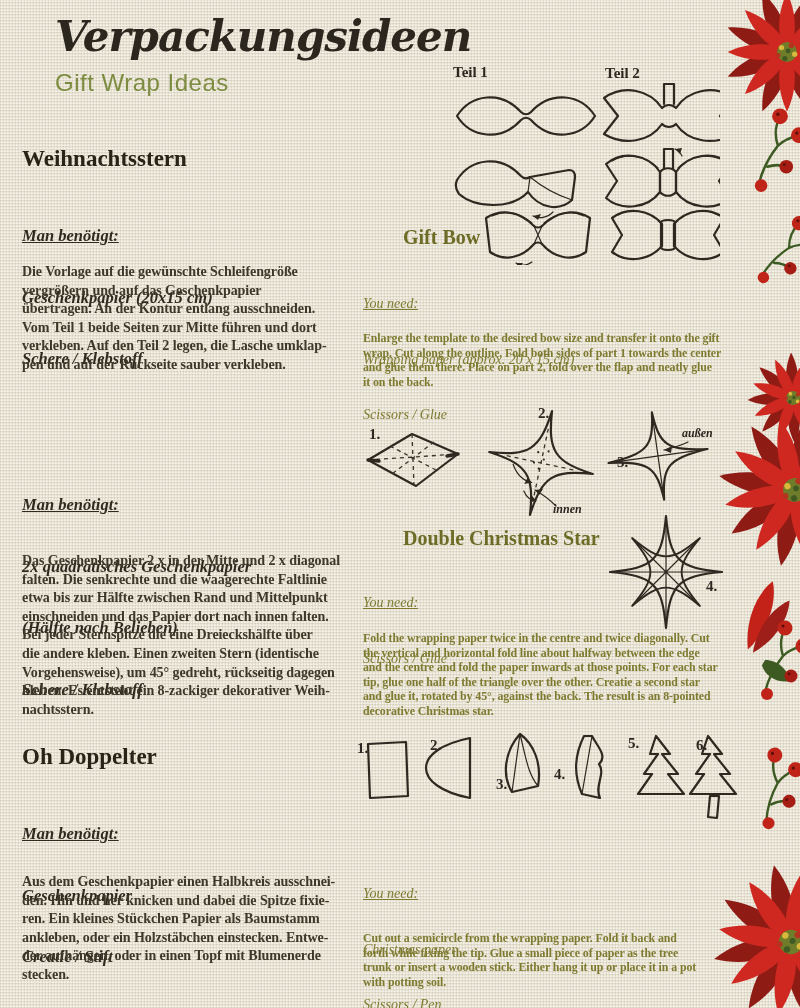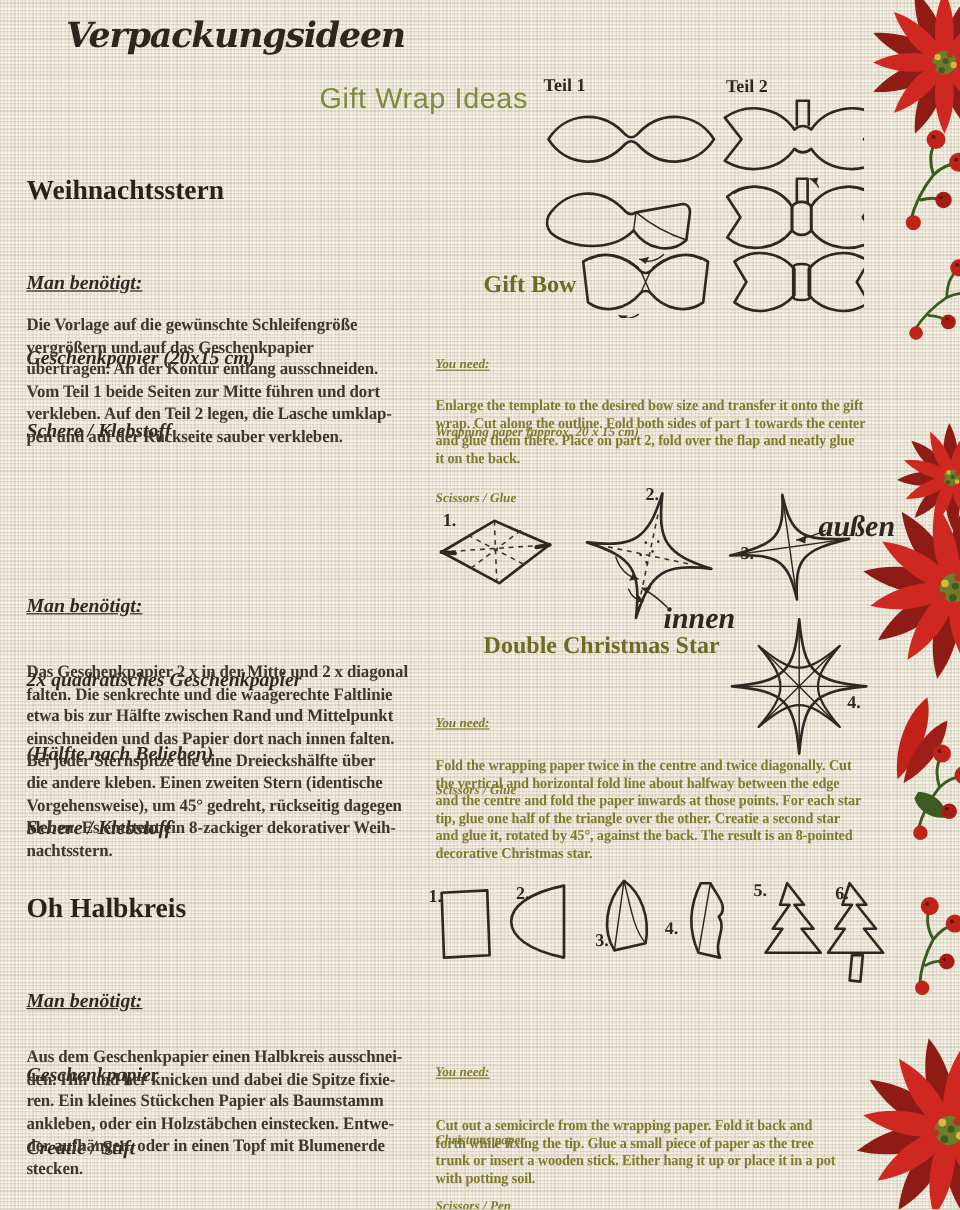--- a/index.html
+++ b/index.html
@@ -15,7 +15,7 @@
   .title{
     left:55px;top:12px;width:385px;text-align:left;
     font-family:"DejaVu Serif",serif;font-style:italic;font-weight:700;
-    font-size:29px;color:#2b261e;letter-spacing:-1px;
+    font-size:42px;color:#2b261e;letter-spacing:-1px;
   }
   .subtitle{
     left:55px;top:69px;width:385px;text-align:right;

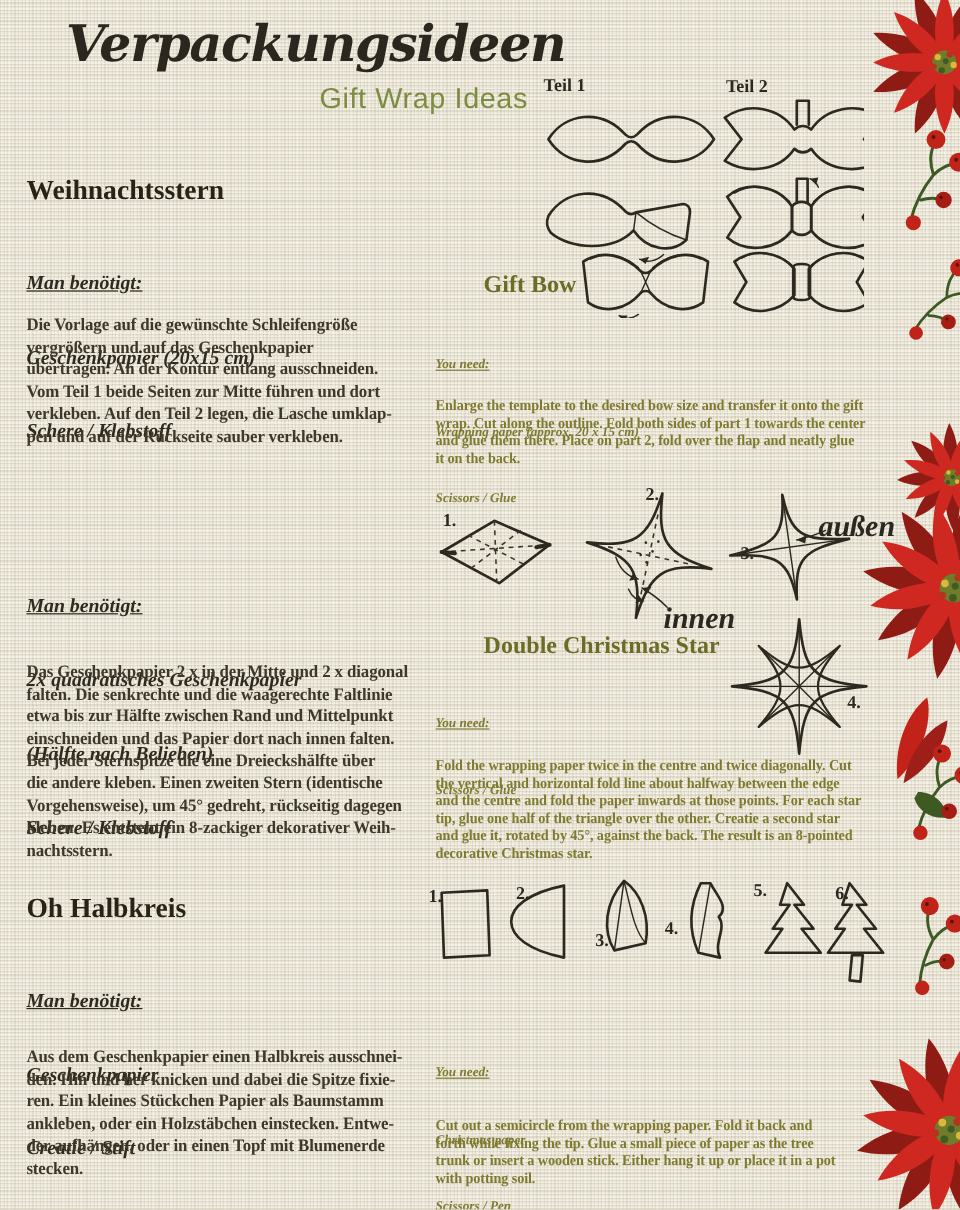--- a/index.html
+++ b/index.html
@@ -18,7 +18,7 @@
     font-size:42px;color:#2b261e;letter-spacing:-1px;
   }
   .subtitle{
-    left:55px;top:69px;width:385px;text-align:right;
+    left:55px;top:69px;width:385px;text-align:left;
     font-family:"Liberation Sans",sans-serif;font-size:24px;color:#7d8c41;letter-spacing:.5px;
   }
   .h-de{font-weight:700;font-size:23px;color:#282217;}

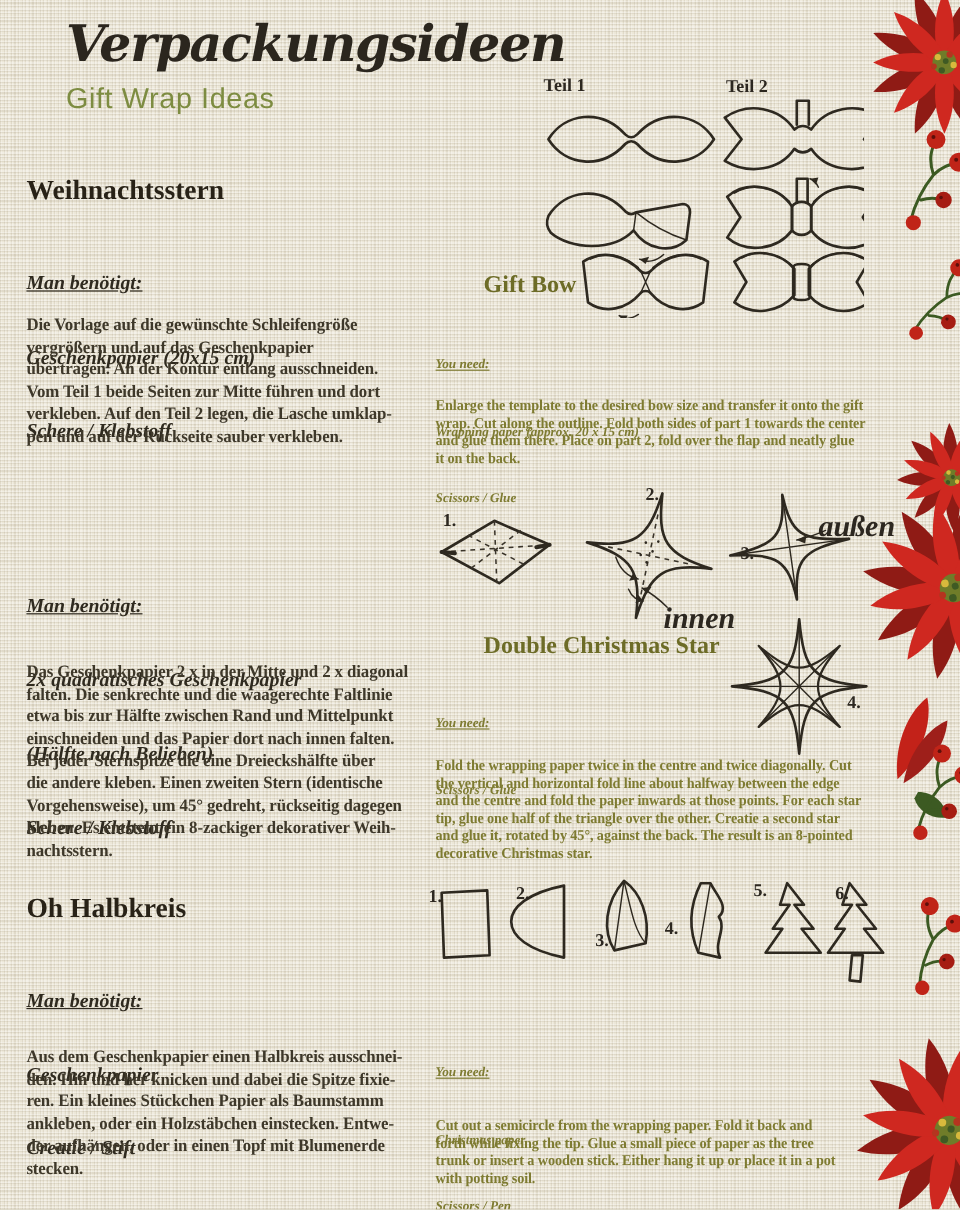--- a/index.html
+++ b/index.html
@@ -29,7 +29,7 @@
     white-space:pre;transform:scaleX(.97);transform-origin:0 0;letter-spacing:-.1px;
   }
   .h-en{font-weight:700;font-size:20px;color:#6d6c27;padding-left:40px;}
-  .needs-en{font-style:italic;font-weight:700;font-size:11px;color:#7e7b31;line-height:18.5px;white-space:pre;}
+  .needs-en{font-style:italic;font-weight:400;font-size:14px;color:#7e7b31;line-height:18.5px;white-space:pre;}
   .needs-en .lbl{text-decoration:underline;}
   .body-en{
     font-weight:700;font-size:12.5px;line-height:14.6px;color:#7e7b31;

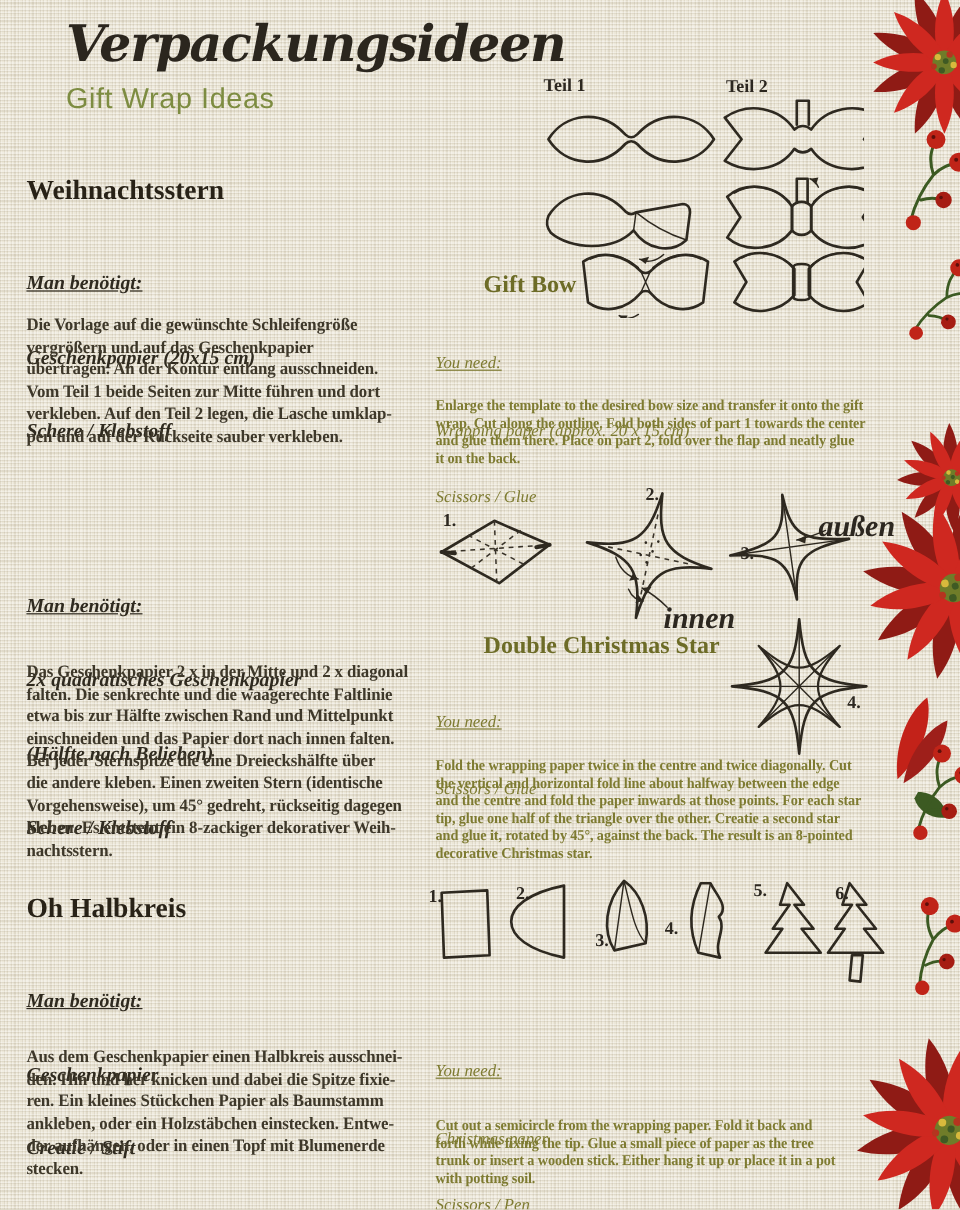--- a/index.html
+++ b/index.html
@@ -36,7 +36,7 @@
     white-space:pre;transform:scaleX(.95);transform-origin:0 0;letter-spacing:-.1px;
   }
   .figlabel{font-weight:700;font-size:15px;color:#2c2720;}
-  .hand{font-style:italic;font-weight:700;font-size:25px;color:#2c2720;}
+  .hand{font-style:italic;font-weight:700;font-size:12px;color:#2c2720;}
   svg .ink{stroke:#2e2920;stroke-width:2.2;fill:none;stroke-linecap:round;stroke-linejoin:round;}
   svg .ink-thin{stroke:#2e2920;stroke-width:1.2;fill:none;stroke-linecap:round;}
   svg .ink-dash{stroke:#3a342a;stroke-width:1.3;fill:none;stroke-dasharray:4 4;}

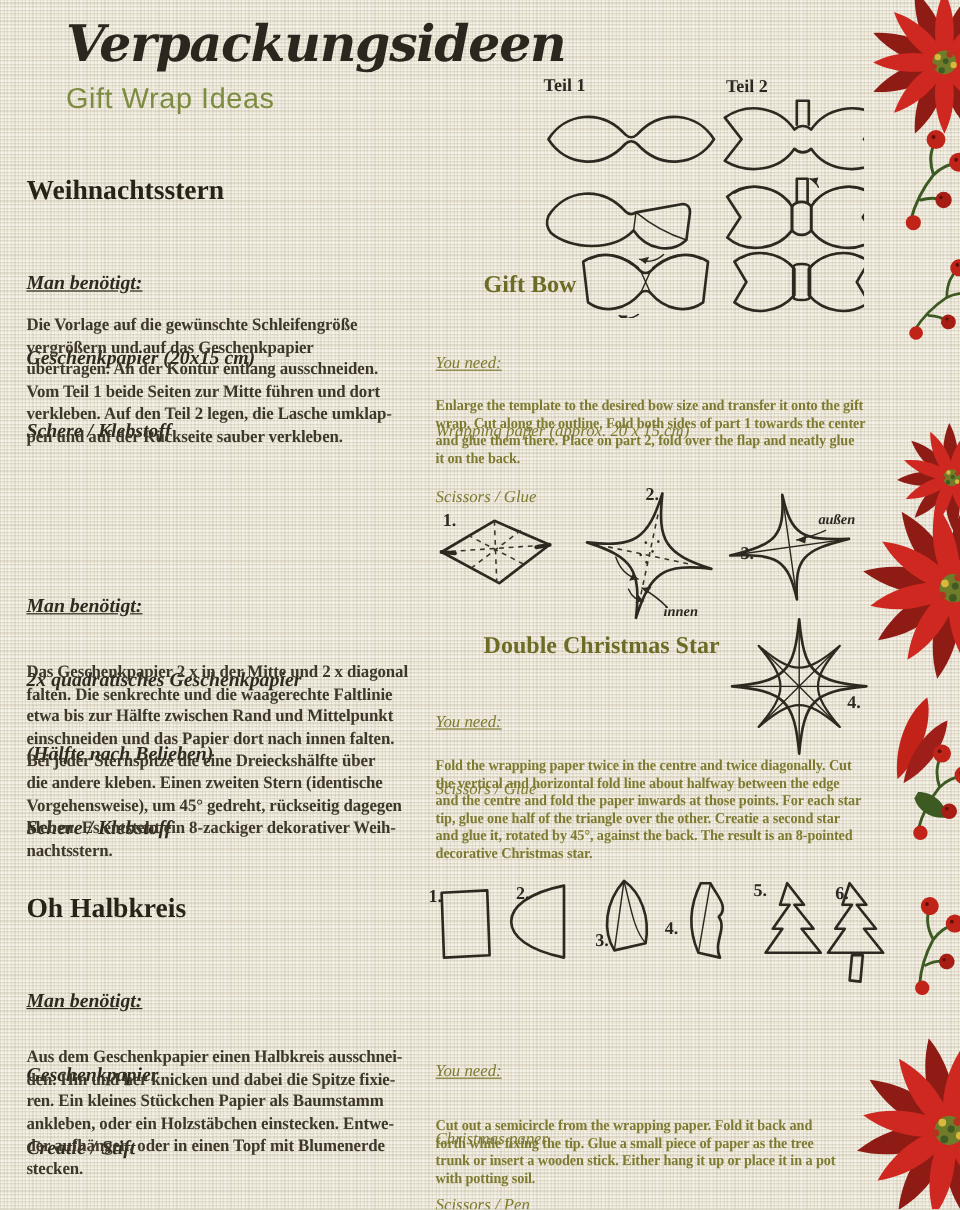--- a/index.html
+++ b/index.html
@@ -79,7 +79,7 @@
 kleben. Es entsteht ein 8-zackiger dekorativer Weih-
 nachtsstern.</div>
 
-  <div class="abs h-de" style="left:22px;top:744px">Oh Halbkreis</div>
+  <div class="abs h-de" style="left:22px;top:744px">Oh Doppelter</div>
   <div class="abs needs" style="left:22px;top:783px">
     <div class="lbl">Man benötigt:</div>
     <div>Geschenkpapier</div>

